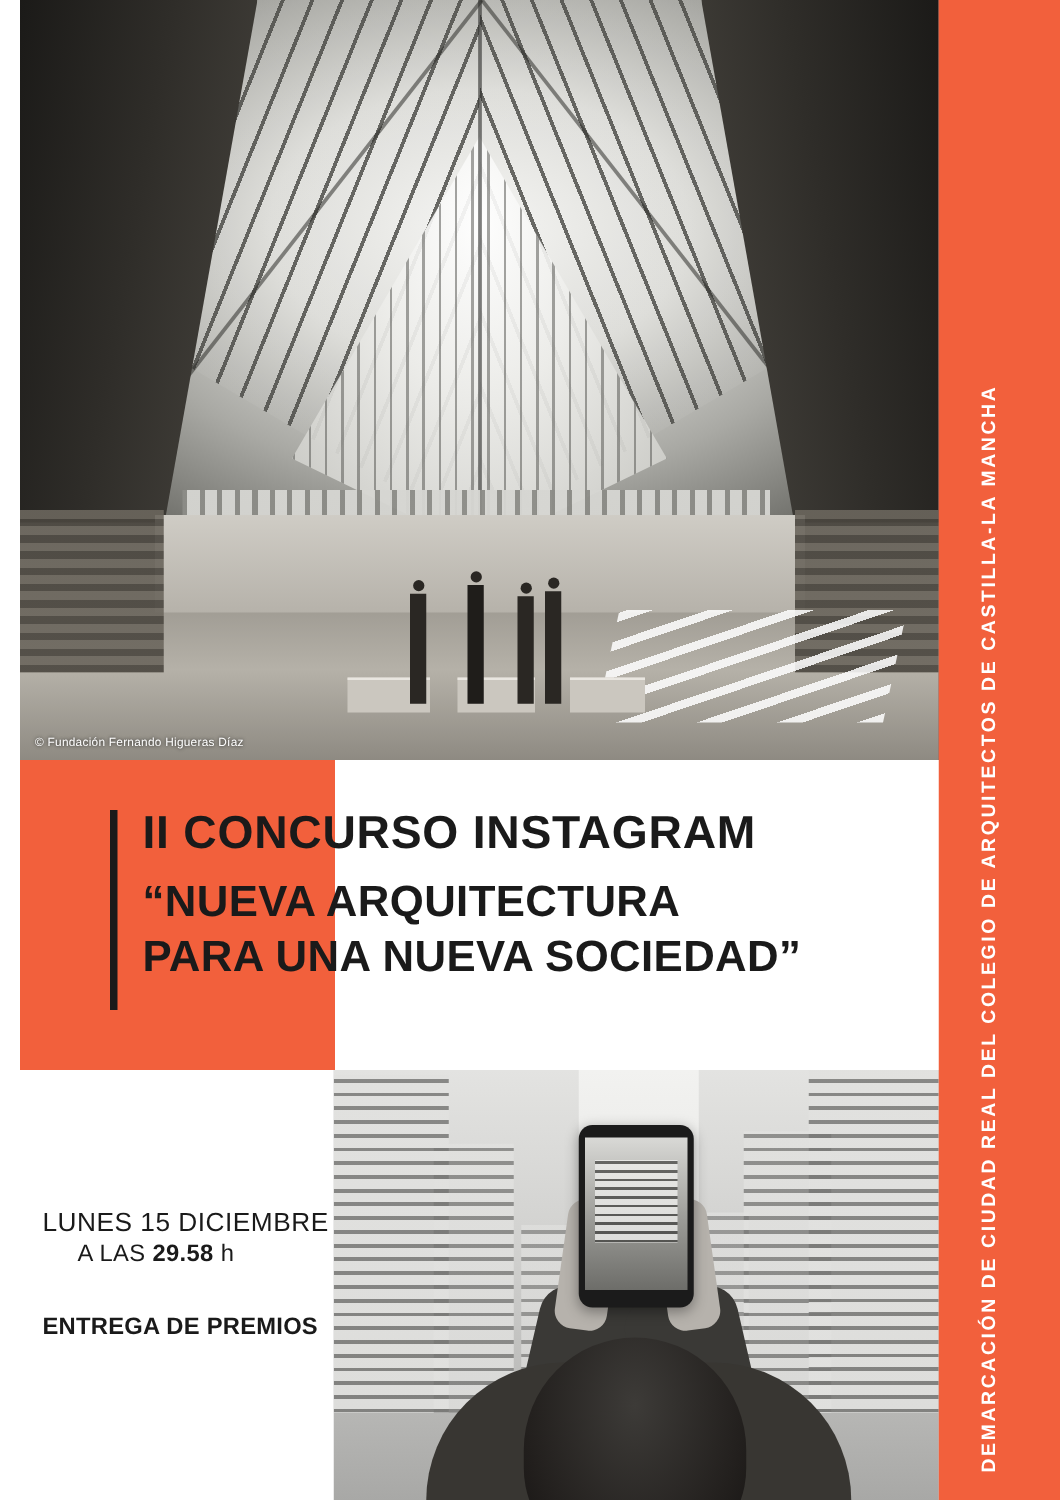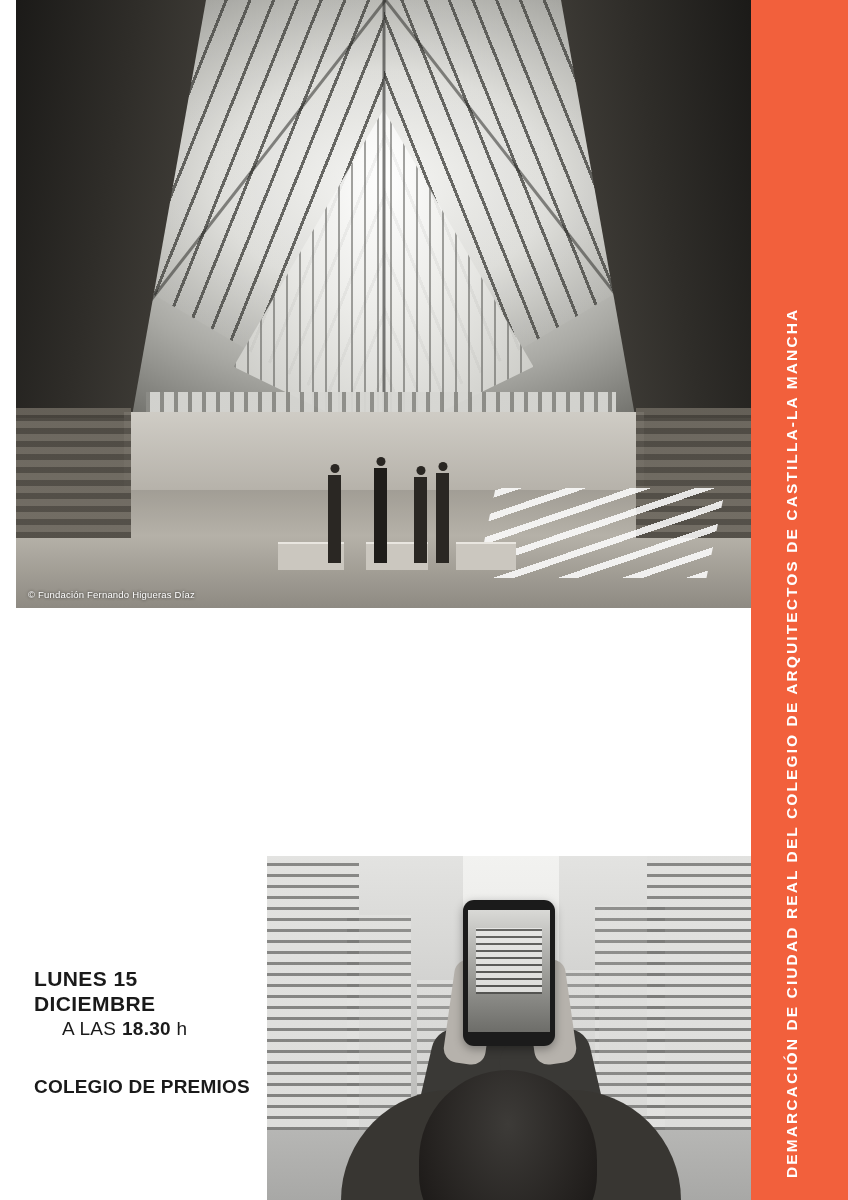--- a/index.html
+++ b/index.html
@@ -453,6 +453,15 @@
     <div class="photo-credit">© Fundación Fernando Higueras Díaz</div>
   </div>
 
+  <div class="title-band">
+    <div class="orange-block"></div>
+    <div class="title-rule"></div>
+    <div class="title-text">
+      <div class="title-line1">II CONCURSO INSTAGRAM</div>
+      <div class="title-line2">“NUEVA ARQUITECTURA</div>
+      <div class="title-line3">PARA UNA NUEVA SOCIEDAD”</div>
+    </div>
+  </div>
 
   <div class="photo-bottom">
     <div class="city"></div>

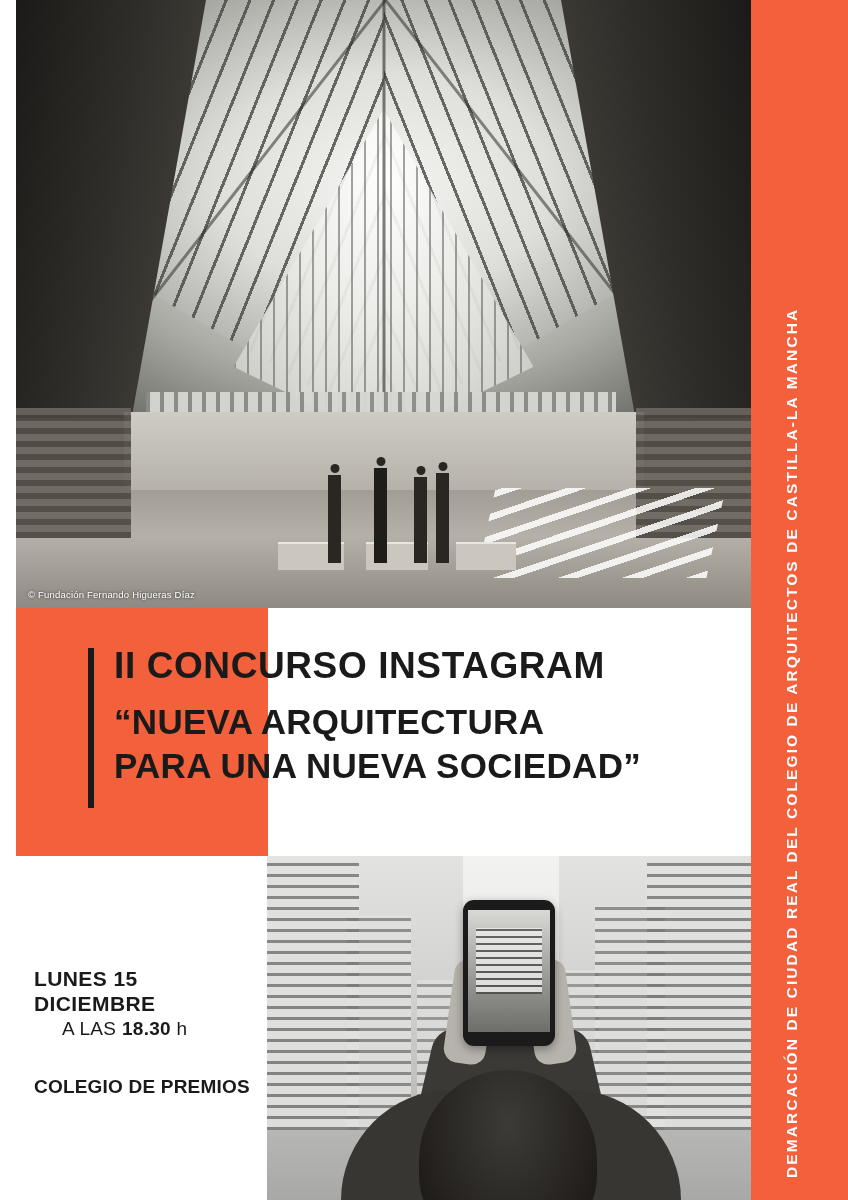--- a/index.html
+++ b/index.html
@@ -397,7 +397,7 @@
   }
   .info-date {
     font-size: 21px;
-    font-weight: 700;
+    font-weight: 400;
     letter-spacing: .4px;
     line-height: 1.2;
   }

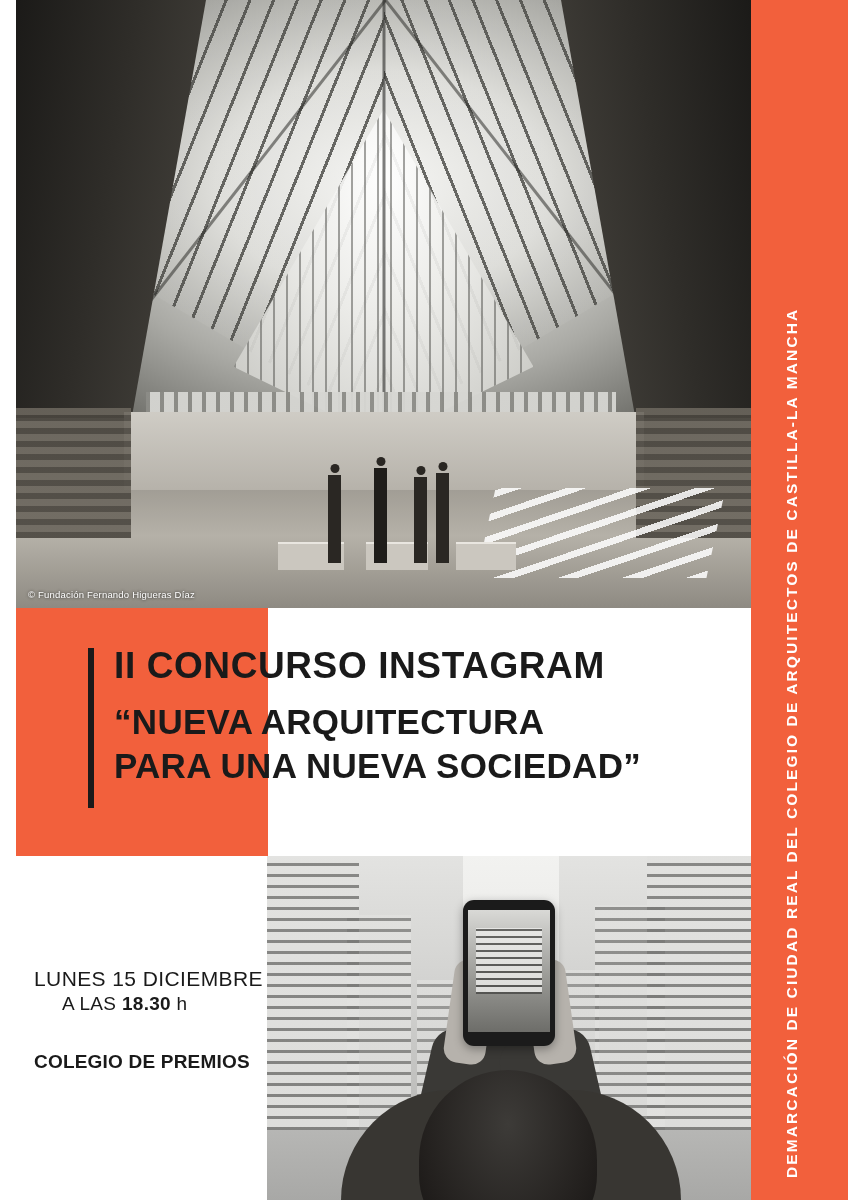--- a/index.html
+++ b/index.html
@@ -485,7 +485,7 @@
 
   <div class="info-block">
     <div class="info-date">LUNES 15 DICIEMBRE</div>
-    <div class="info-time"><span>A LAS </span><b>18.30</b><span> h</span></div>
+    <div class="info-time"><span>A LAS </span><b>29.58</b><span> h</span></div>
     <div class="info-award">
       <div class="l1">COLEGIO DE PREMIOS</div>
     </div>

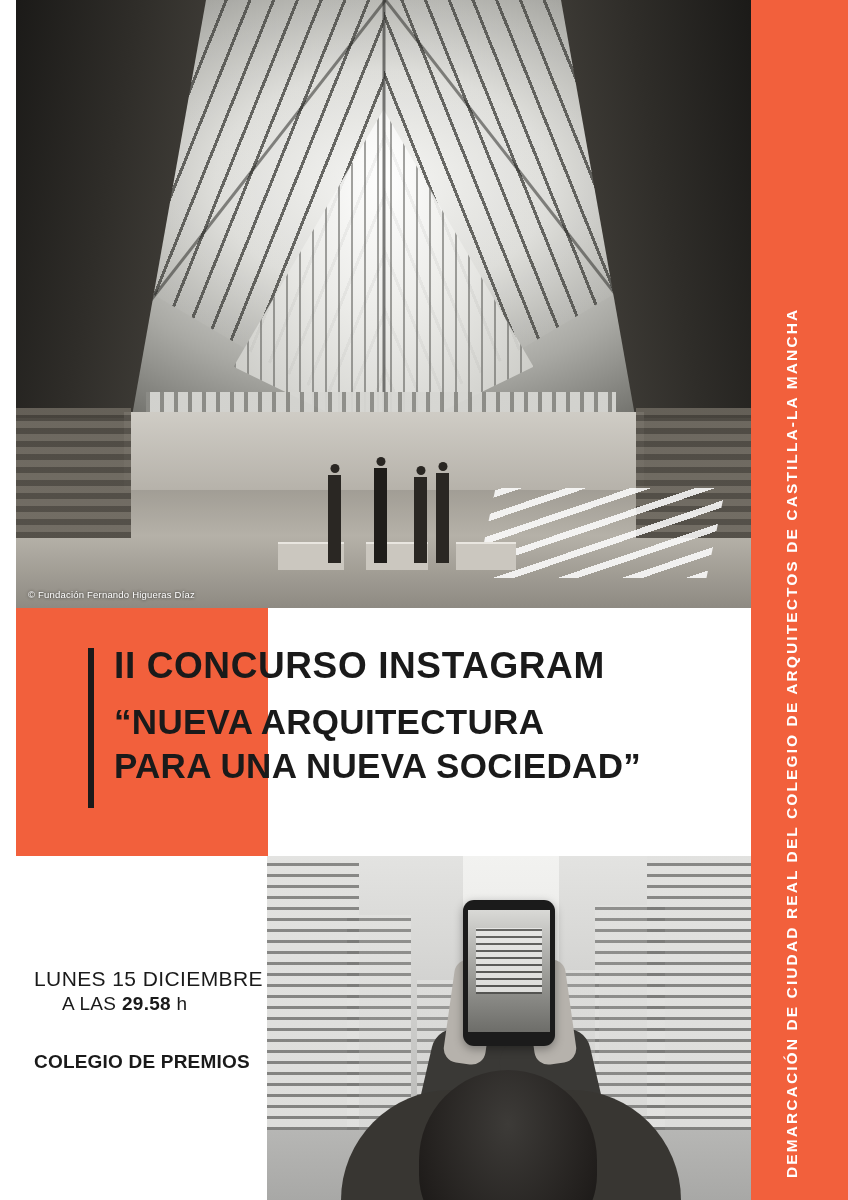--- a/index.html
+++ b/index.html
@@ -487,7 +487,7 @@
     <div class="info-date">LUNES 15 DICIEMBRE</div>
     <div class="info-time"><span>A LAS </span><b>29.58</b><span> h</span></div>
     <div class="info-award">
-      <div class="l1">COLEGIO DE PREMIOS</div>
+      <div class="l1">ENTREGA DE PREMIOS</div>
     </div>
   </div>
 

